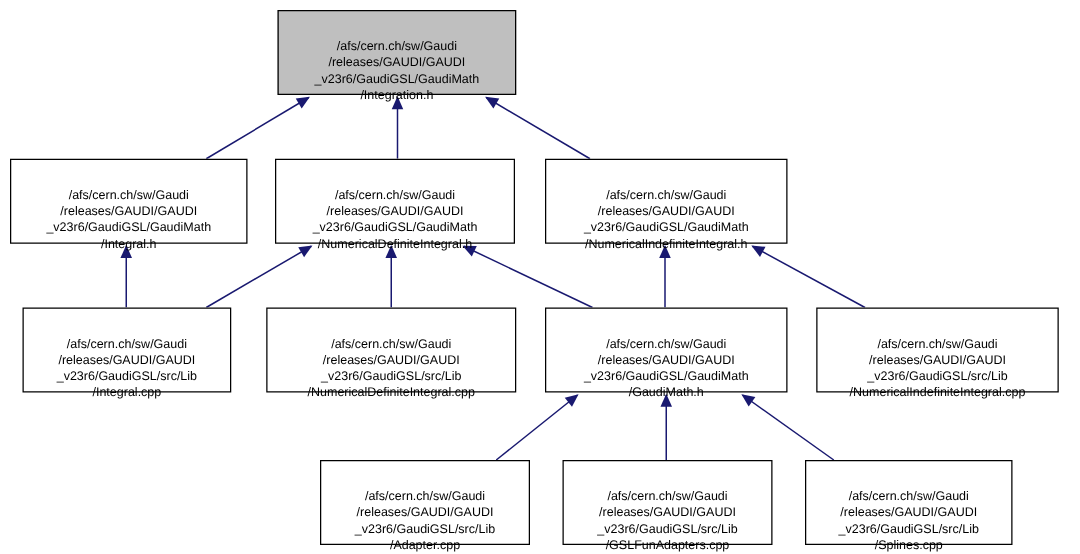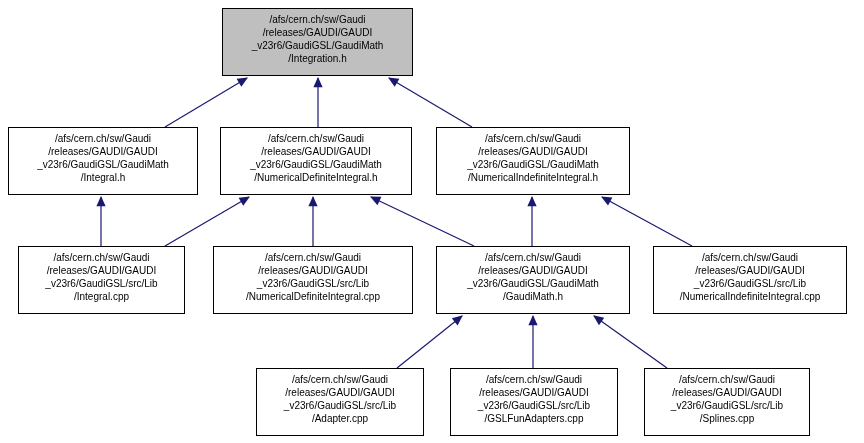--- a/index.html
+++ b/index.html
@@ -25,7 +25,7 @@
     line-height:13px;
     text-align:center;
     white-space:pre-line;
-    padding-top:4px;
+    padding-top:22px;
     height:68px;
   }
   .node.highlight { background:#bfbfbf; }

